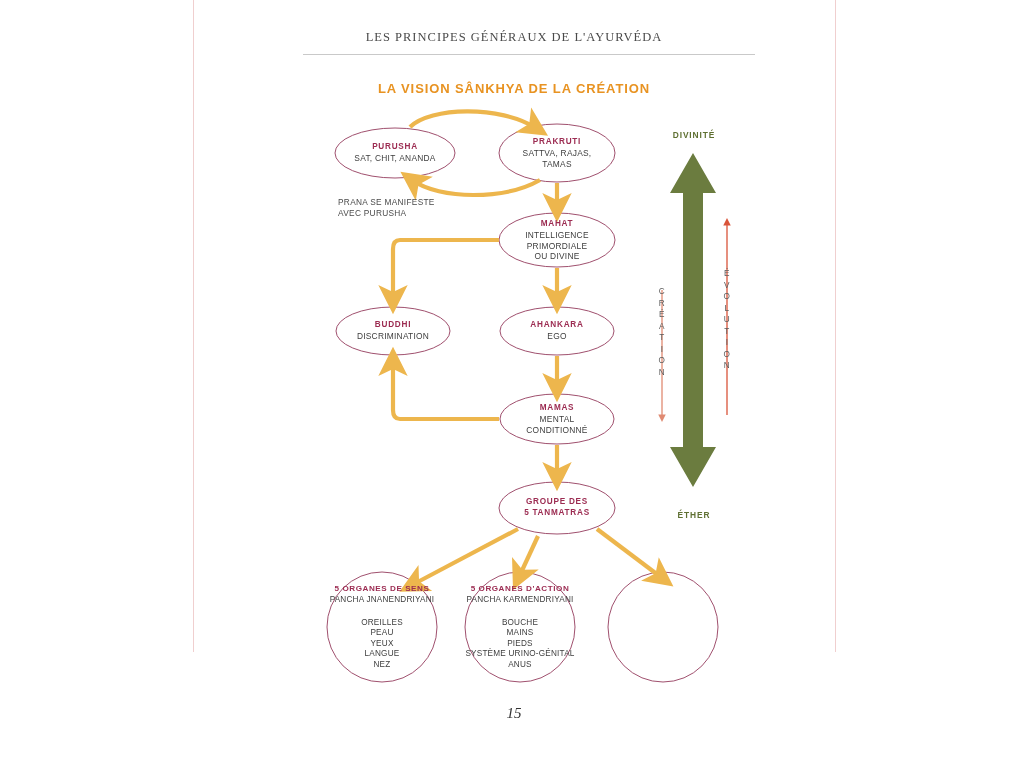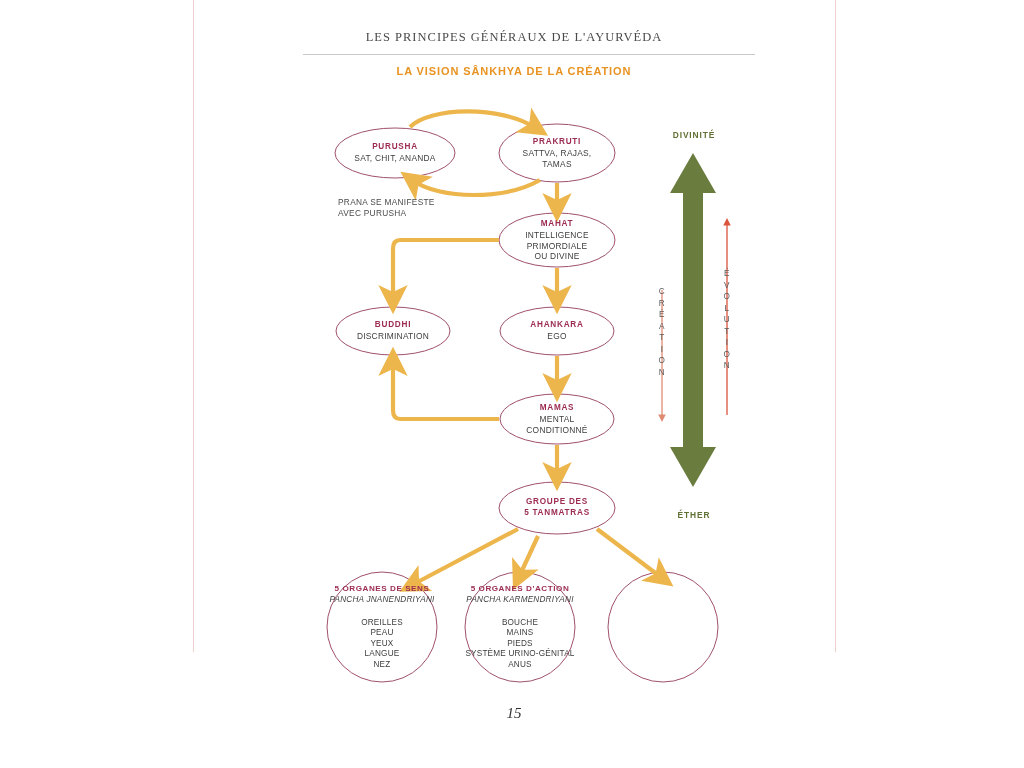--- a/index.html
+++ b/index.html
@@ -33,9 +33,9 @@
 
   
   .section-title{
-    position:absolute;left:193px;top:65px;width:642px;
-    text-align:center;
-    font-size:11px;
+    position:absolute;left:193px;top:81px;width:642px;
+    text-align:center;
+    font-size:13px;
     font-weight:bold;
     letter-spacing:0.9px;
     color:#e89322;

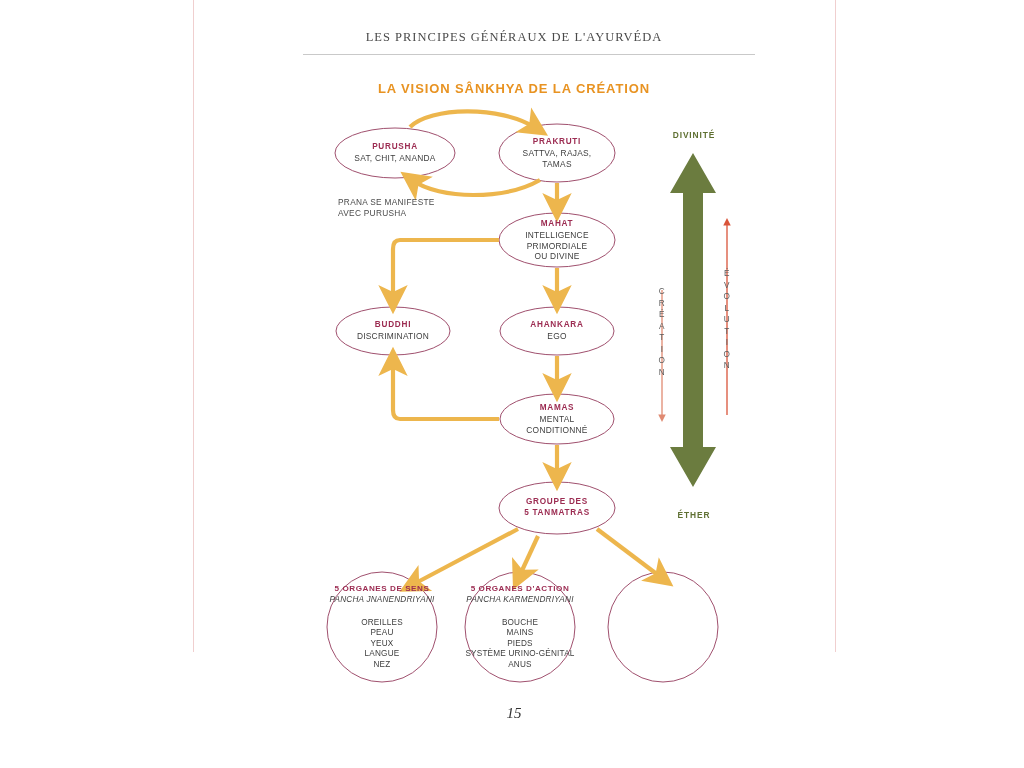--- a/index.html
+++ b/index.html
@@ -79,7 +79,7 @@
     display:block;color:#9c2c52;font-weight:bold;font-size:8.1px;
     letter-spacing:.55px;margin-bottom:.5px;
   }
-  .circ-node .sub{display:block;margin-bottom:12px;font-style:italic;}
+  .circ-node .sub{display:block;margin-bottom:12px;}
   .circ-node .it{display:block;}
 
   

